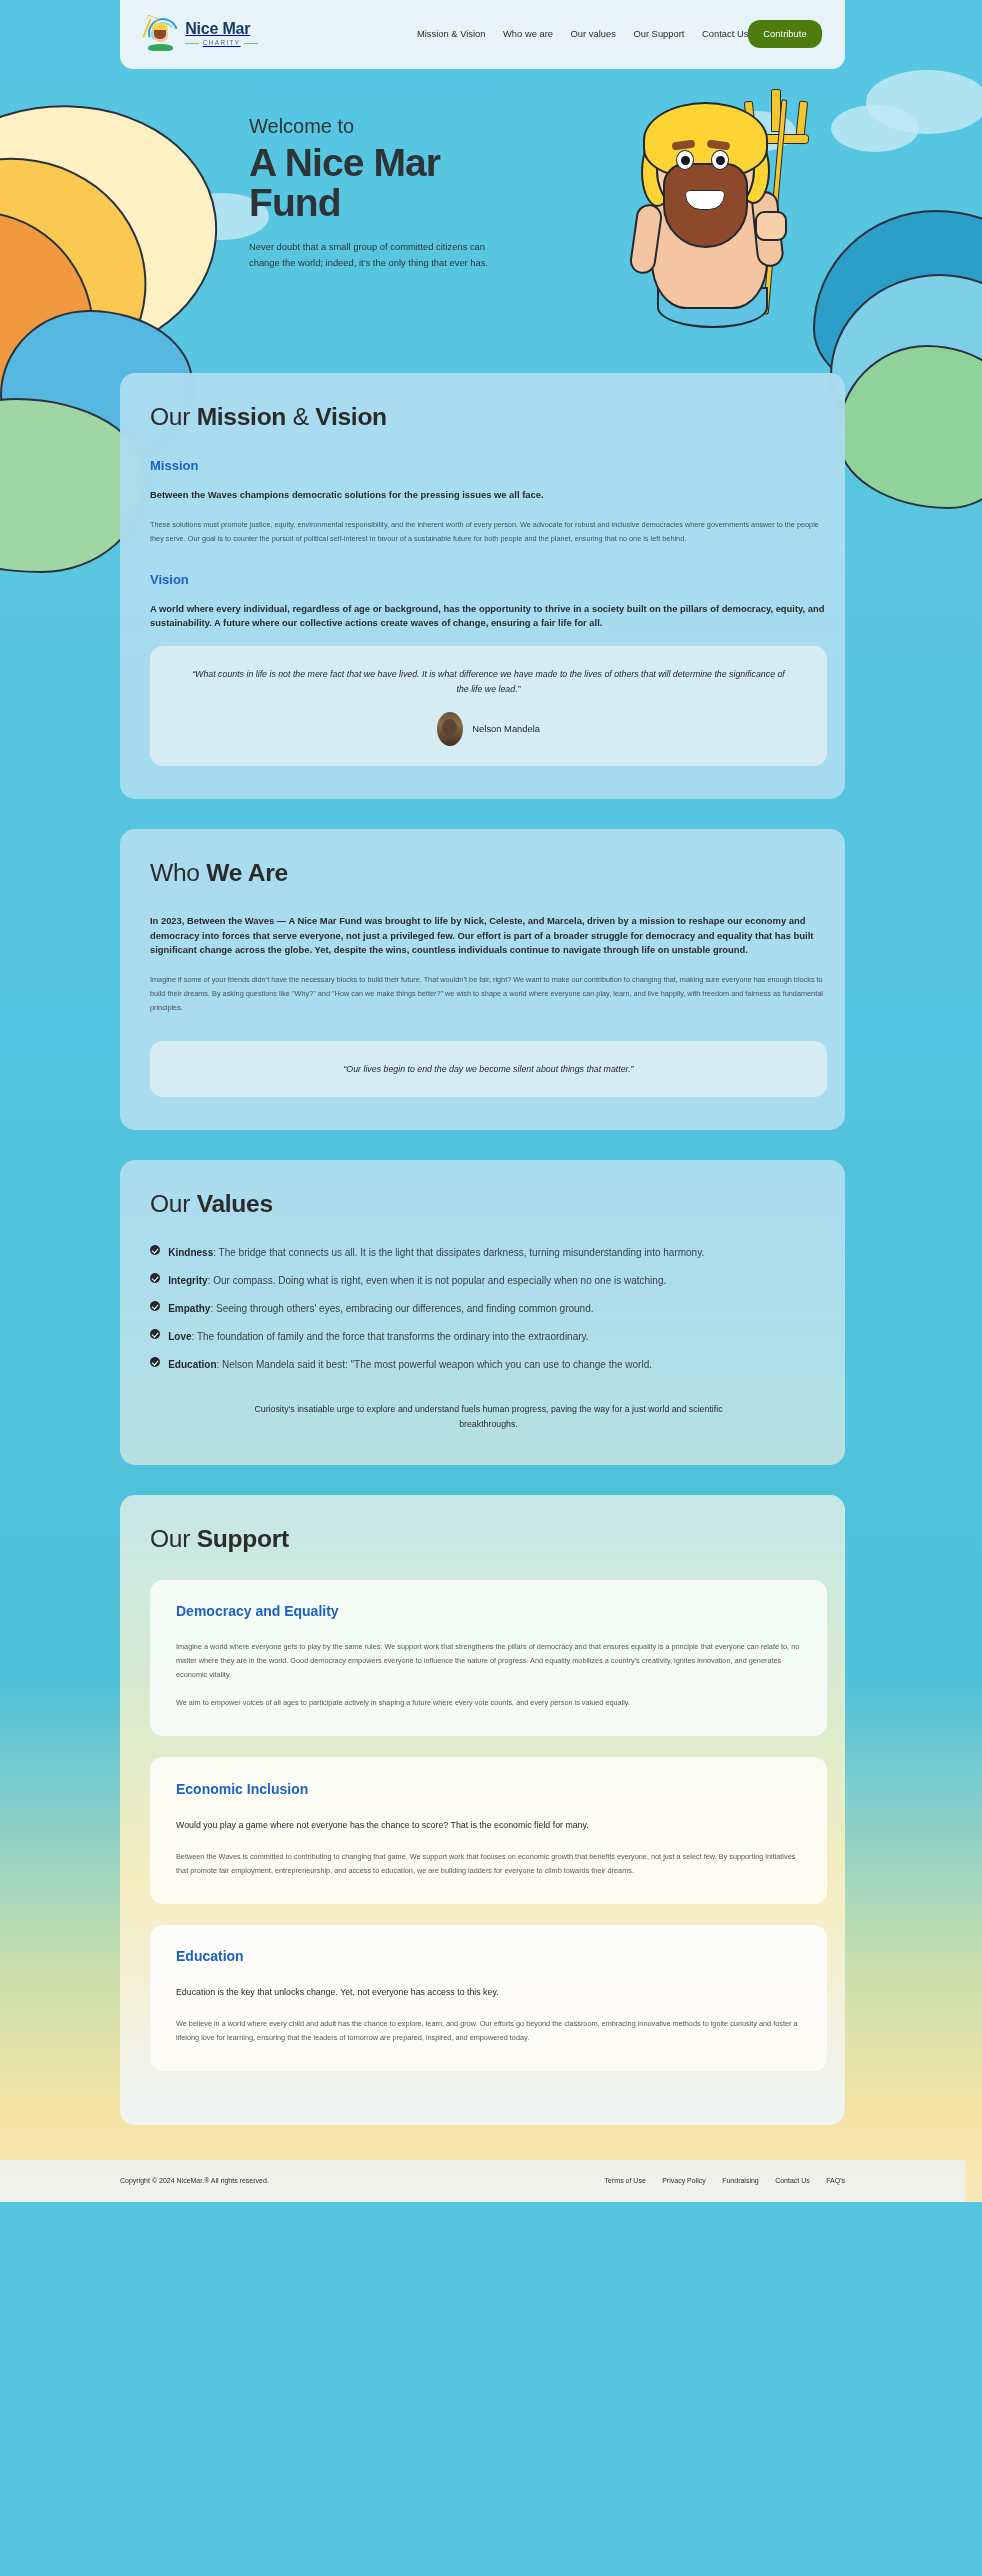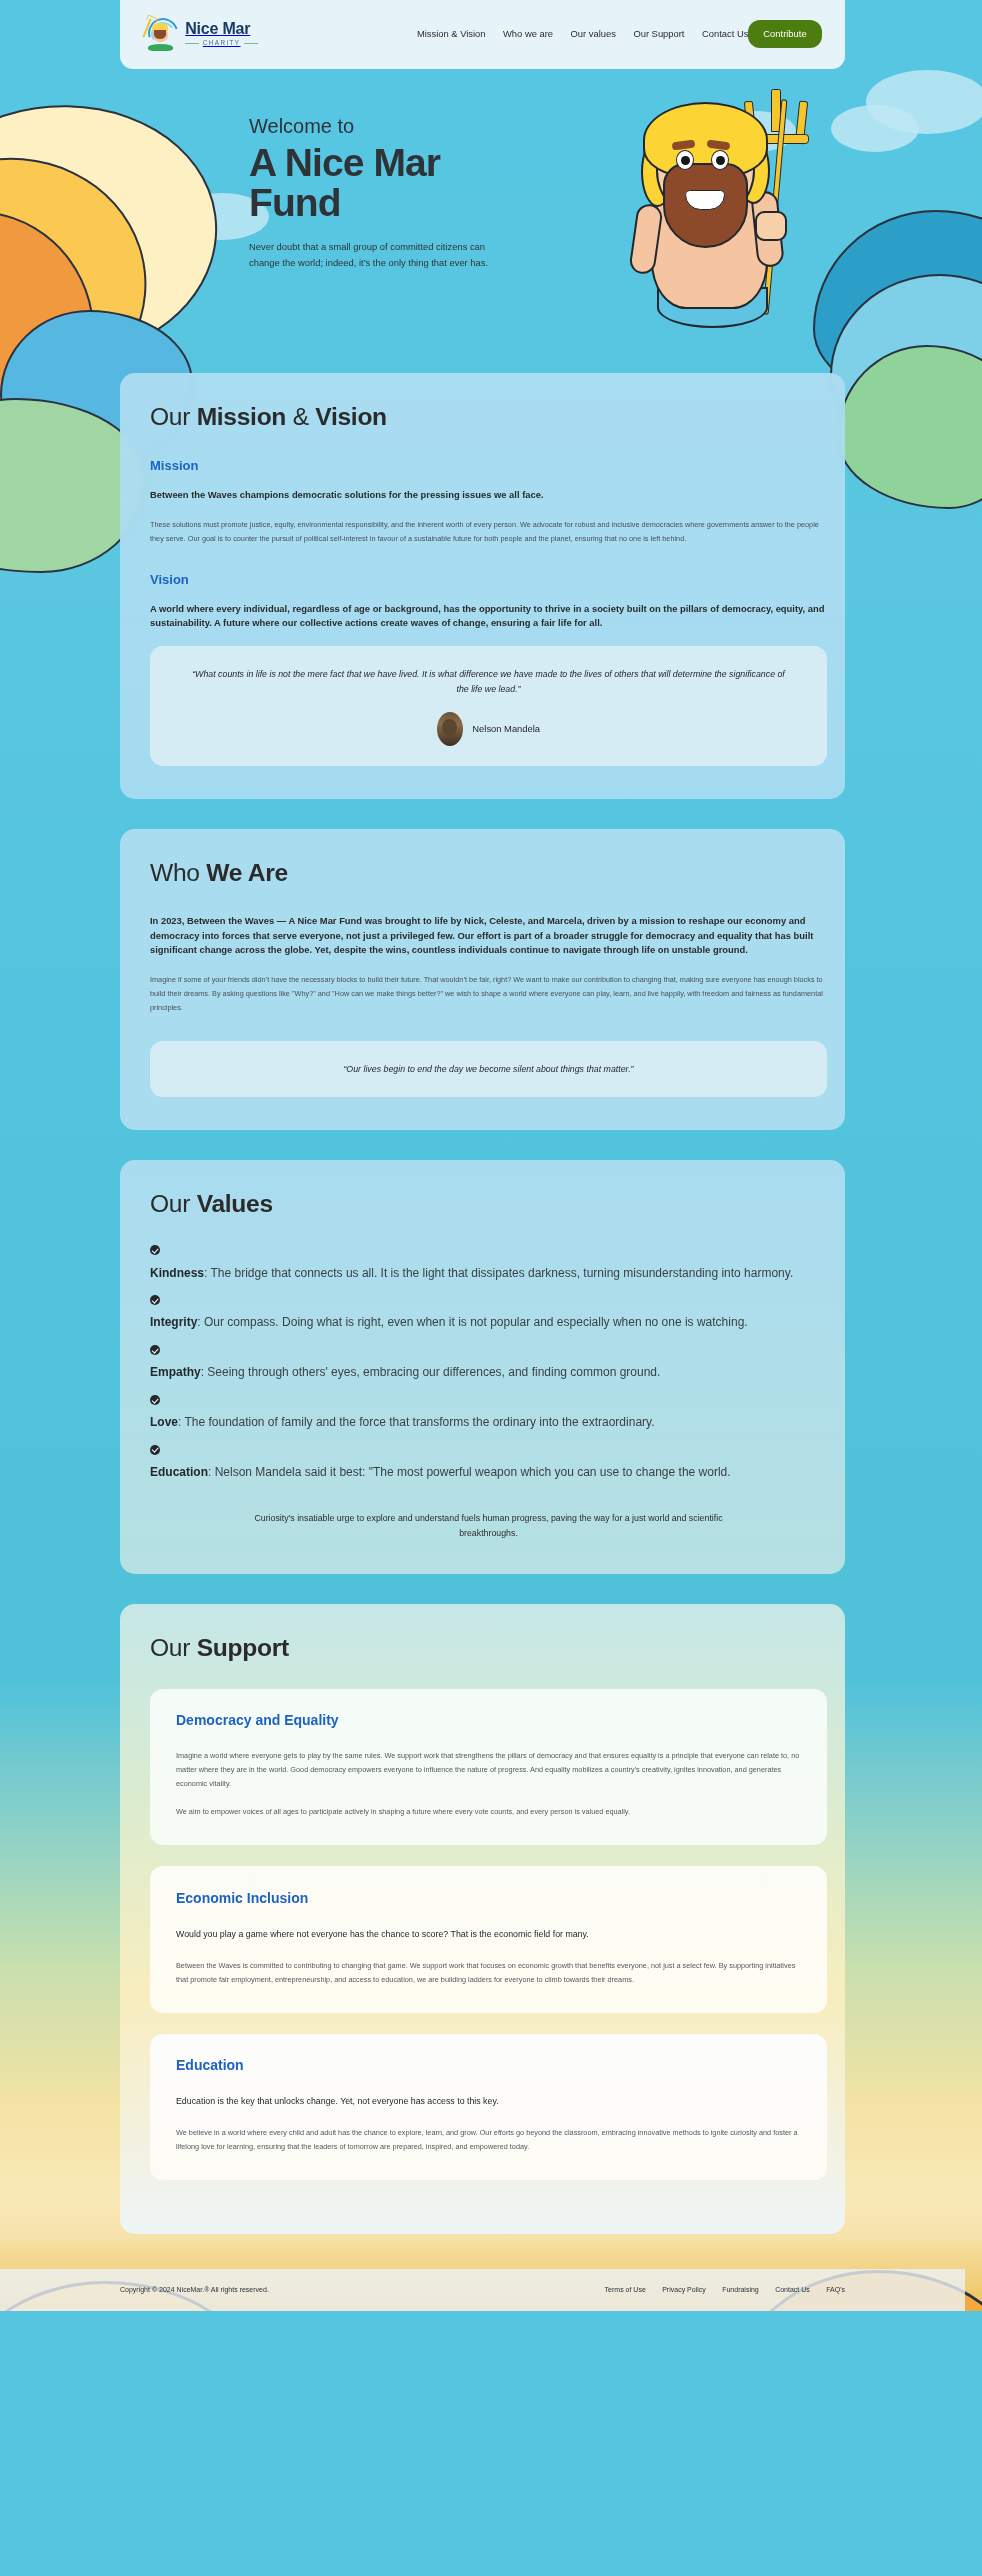--- a/index.html
+++ b/index.html
@@ -181,7 +181,7 @@
 
   
   .values-list { list-style:none; display:flex; flex-direction:column; gap: 13px; }
-  .value-item { display:flex; align-items:flex-start; gap: 8.2px; font-size: 12px; line-height:1.5; color:#3b4146;flex-direction:column; }
+  .value-item { display:flex; align-items:flex-start; gap: 8.2px; font-size: 10px; line-height:1.5; color:#3b4146; }
   .check-icon {
     flex:0 0 10px; width:10px; height:10px; margin-top:0.6px;
     background:#23282d; border-radius:50%; position:relative;

